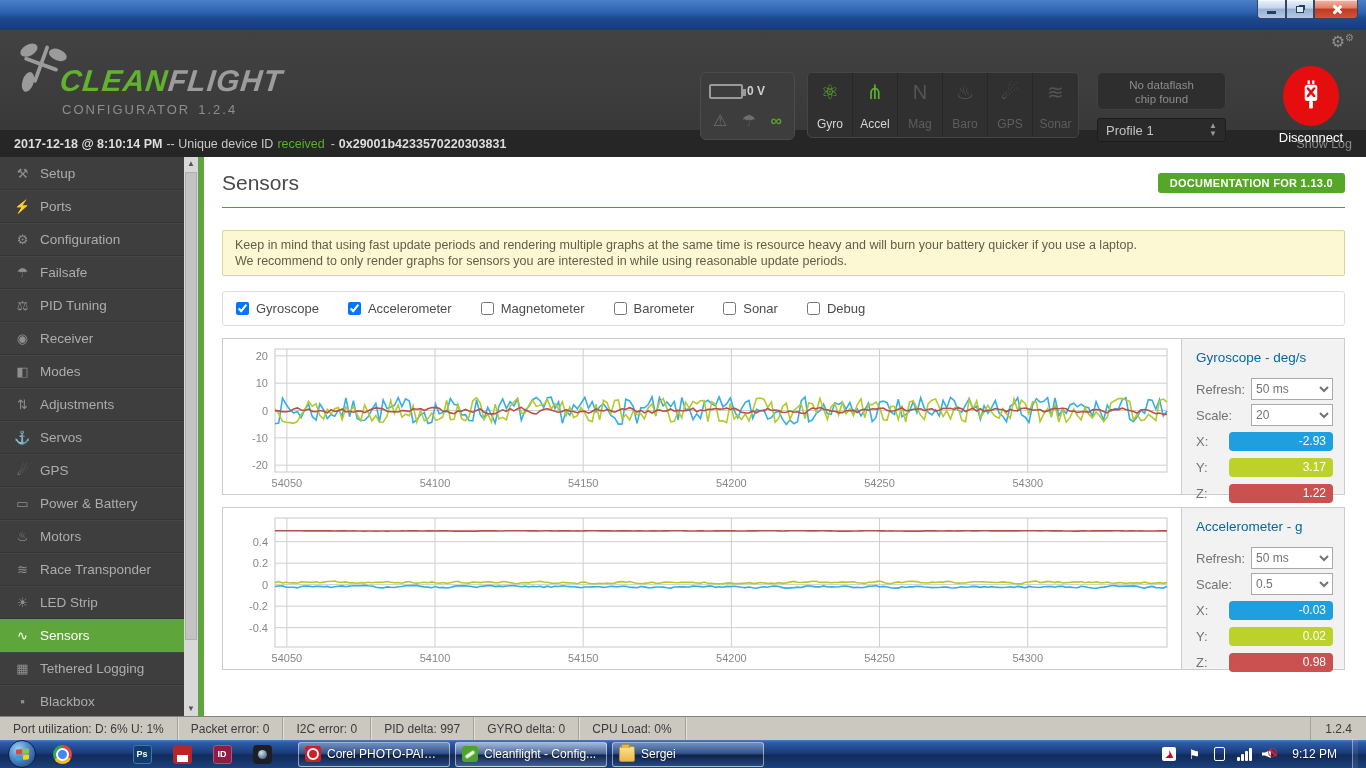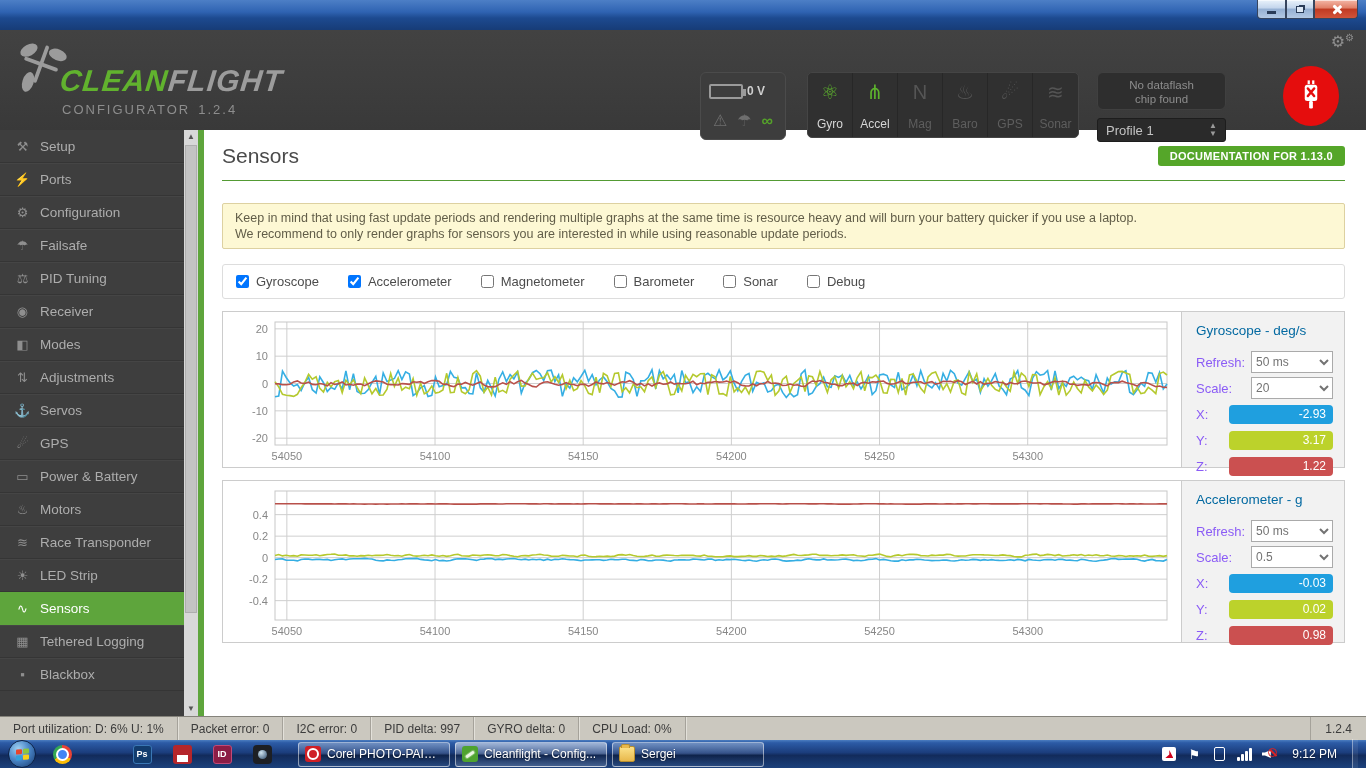--- a/index.html
+++ b/index.html
@@ -28,7 +28,7 @@
   .brand-sub{position:absolute;left:50px;top:64px;font-size:13px;color:#8d8d8d;letter-spacing:2px}
   .brand-sub b{font-weight:normal;margin-left:8px}
 
-  .battery-box{position:absolute;left:700px;top:42px;width:86px;height:68px;background:#3d3d3d;border:1px solid #4b4b4b;border-radius:6px;padding:6px 8px}
+  .battery-box{position:absolute;left:700px;top:42px;width:95px;height:68px;background:#3d3d3d;border:1px solid #4b4b4b;border-radius:6px;padding:6px 8px}
   .batt-row{display:flex;align-items:center;height:24px}
   .batt-shape{width:34px;height:15px;border:2px solid #9a9a9a;border-radius:2px;position:relative;margin-right:4px}
   .batt-shape::after{content:"";position:absolute;right:-5px;top:3px;width:3px;height:7px;background:#9a9a9a}

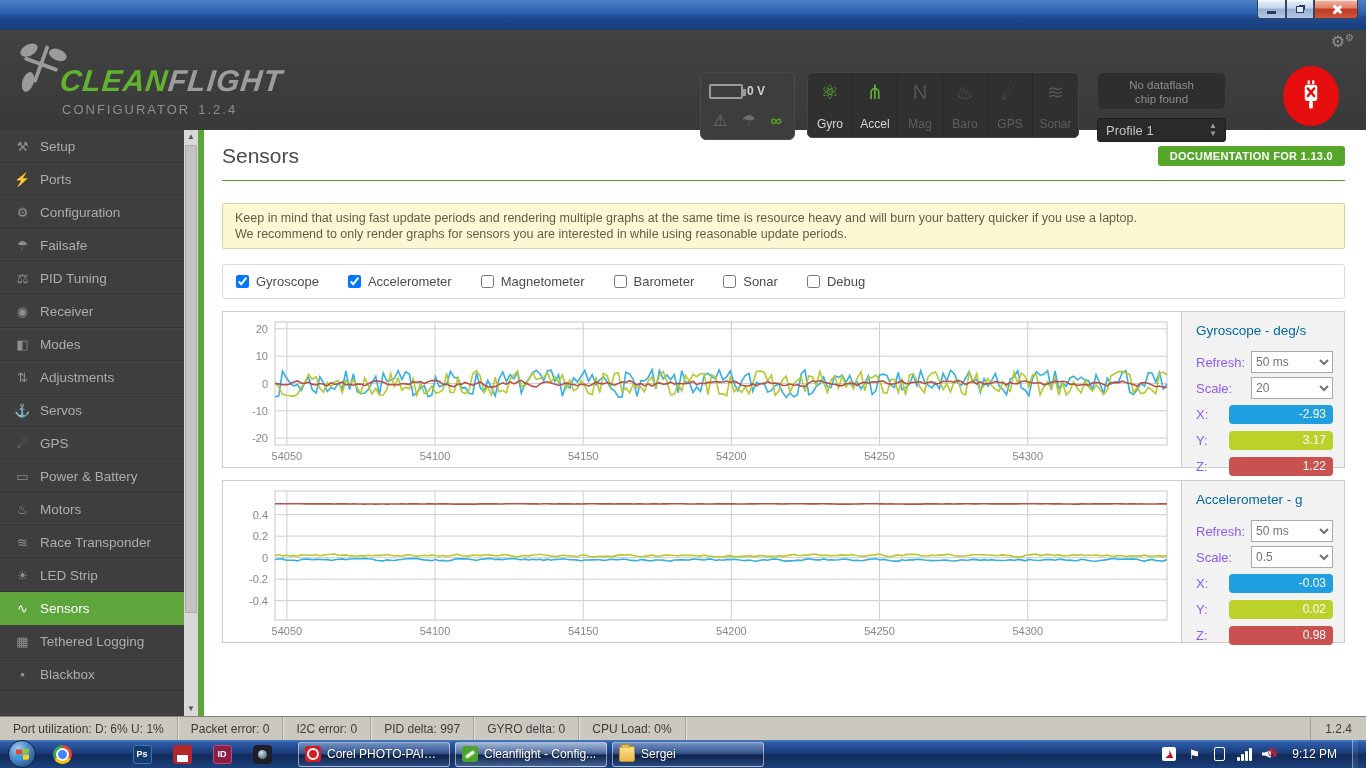--- a/index.html
+++ b/index.html
@@ -247,6 +247,14 @@
     <div class="gear-corner">⚙<sup>⚙</sup></div>
   </div>
 
+  <div class="logbar">
+    <span class="log-ts">2017-12-18 @ 8:10:14 PM</span>
+    <span class="log-msg">-- Unique device ID</span>
+    <span class="log-status">received</span>
+    <span class="log-dash">-</span>
+    <span class="log-id">0x29001b4233570220303831</span>
+    <span class="show-log">Show Log</span>
+  </div>
 
   <div class="main">
     <div class="sidebar">

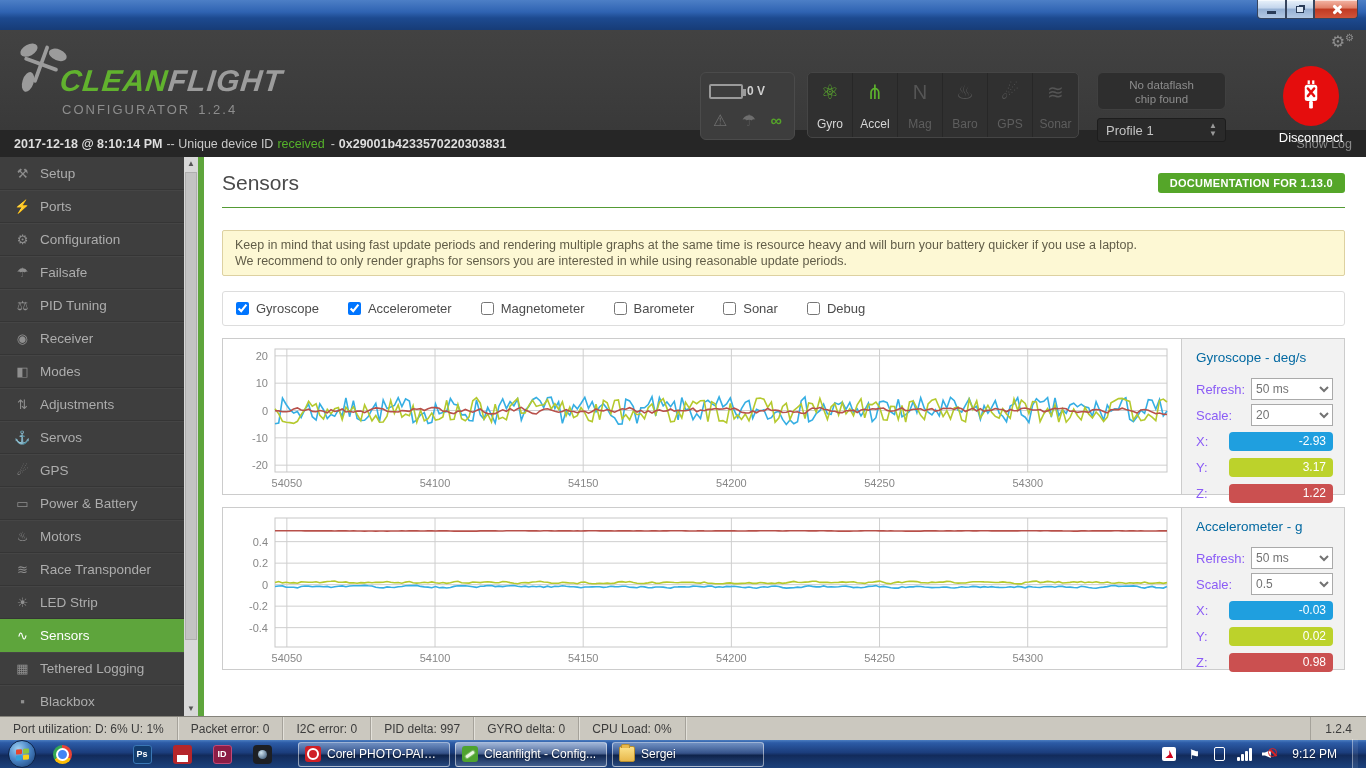--- a/index.html
+++ b/index.html
@@ -94,7 +94,7 @@
   .gpanel{width:163px;background:#f2f2f2;border-left:1px solid #ccc;padding:11px 11px 0 14px;flex:none}
   .gtitle{font-size:13.5px;color:#0369a1;margin-bottom:13px}
   .grow{display:flex;align-items:center;margin-bottom:4px;height:22px}
-  .glabel{font-size:13px;color:#8b5cf6}
+  .glabel{font-size:13px;color:#737373}
   .grow select{margin-left:auto;width:82px;height:22px;font-size:12px;font-family:"Liberation Sans",sans-serif;border:1px solid #aaa;background:#fff;color:#737373}
   .badge{margin-left:auto;width:104px;height:19px;border-radius:4px;color:#fff;font-weight:normal;font-size:12px;text-align:right;line-height:19px;padding-right:7px}
 

